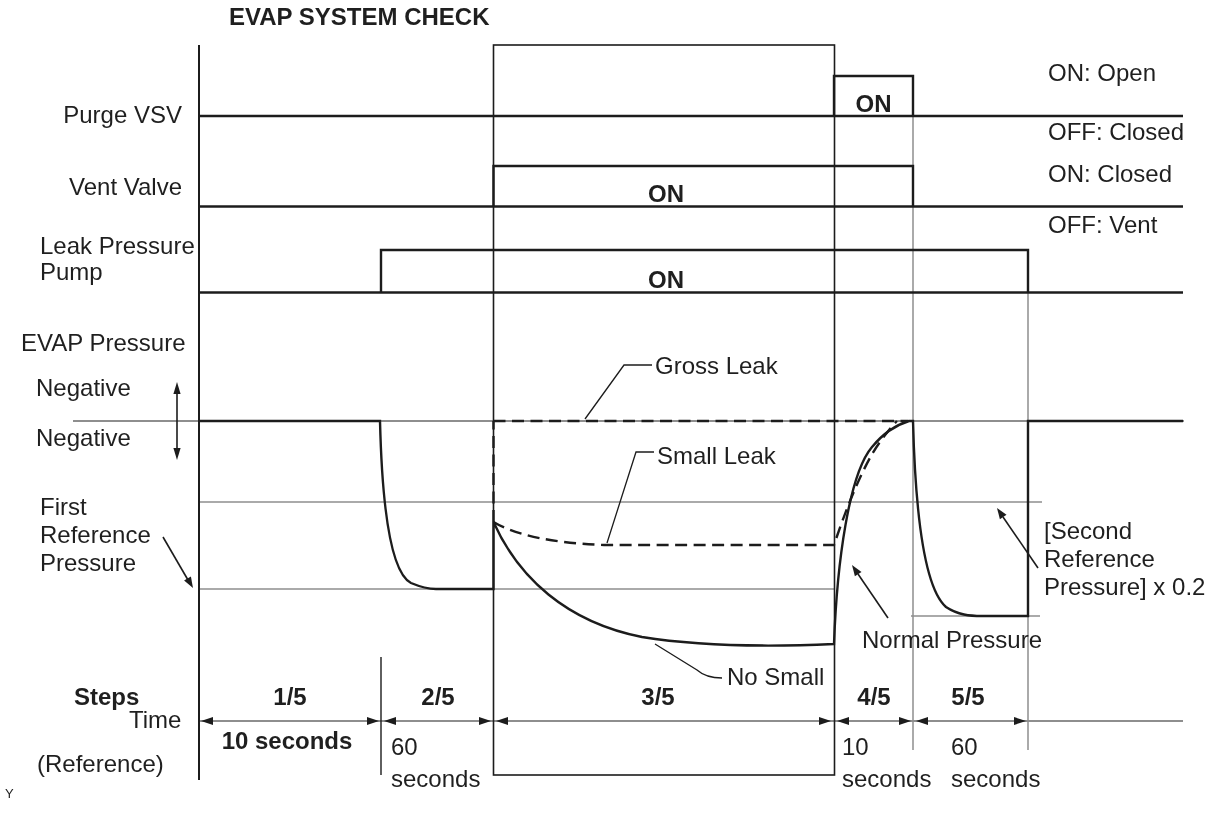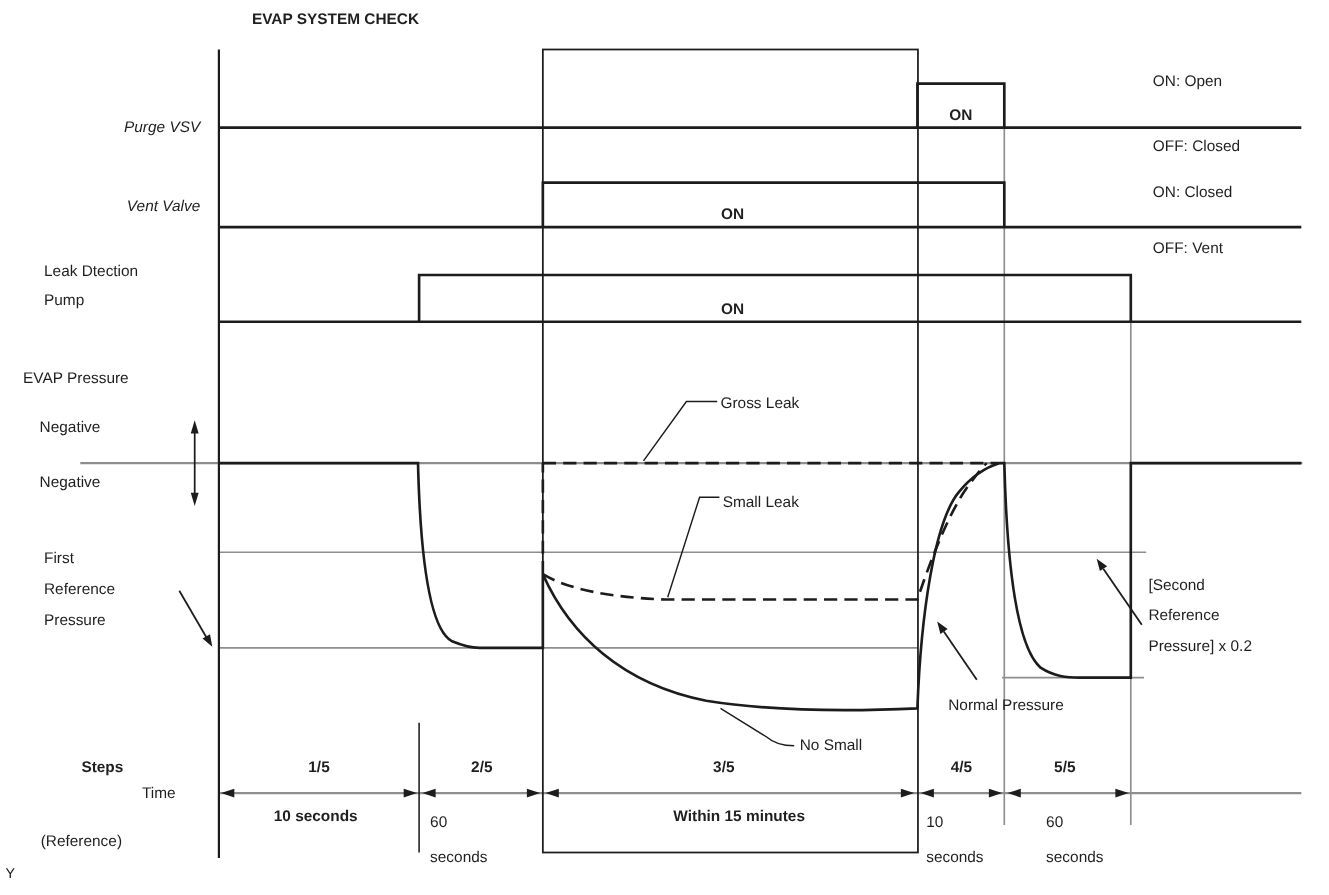--- a/index.html
+++ b/index.html
@@ -15,7 +15,7 @@
     color:var(--text);overflow:hidden;
   }
   #diagram-svg{position:absolute;left:0;top:0;}
-  .lbl{position:absolute;font-size:14px;line-height:20px;white-space:nowrap;}
+  .lbl{position:absolute;font-size:24px;line-height:20px;white-space:nowrap;}
   .bold{font-weight:700;}
   .right-block{width:152px;text-align:right;font-style:italic;}
   .center{text-align:center;font-weight:bold;}

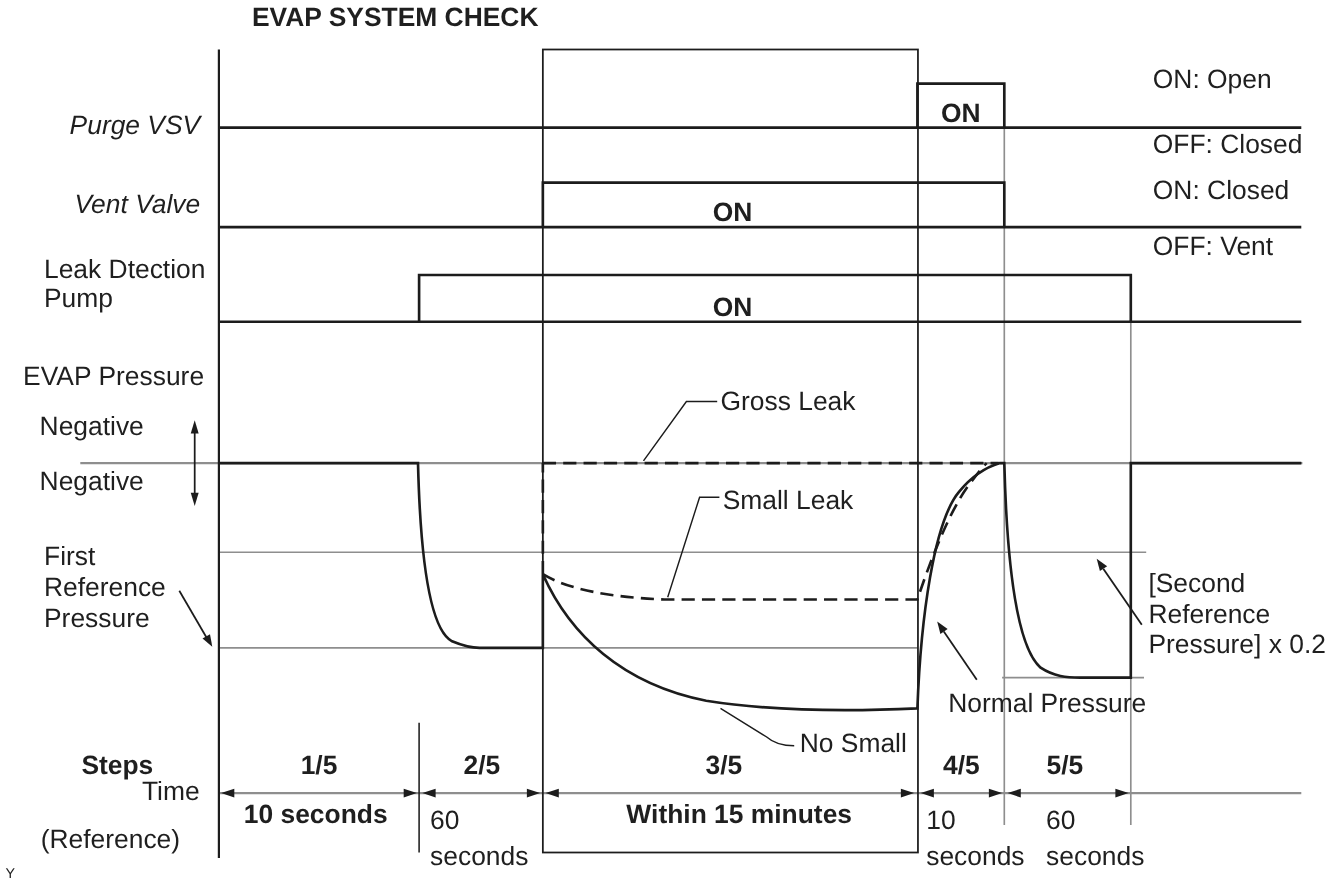--- a/index.html
+++ b/index.html
@@ -17,7 +17,7 @@
   #diagram-svg{position:absolute;left:0;top:0;}
   .lbl{position:absolute;font-size:24px;line-height:20px;white-space:nowrap;}
   .bold{font-weight:700;}
-  .right-block{width:152px;text-align:right;font-style:italic;}
+  .right-block{width:152px;text-align:right;}
   .center{text-align:center;font-weight:bold;}
   .two-line{line-height:26px;}
   .three-line{line-height:28px;}

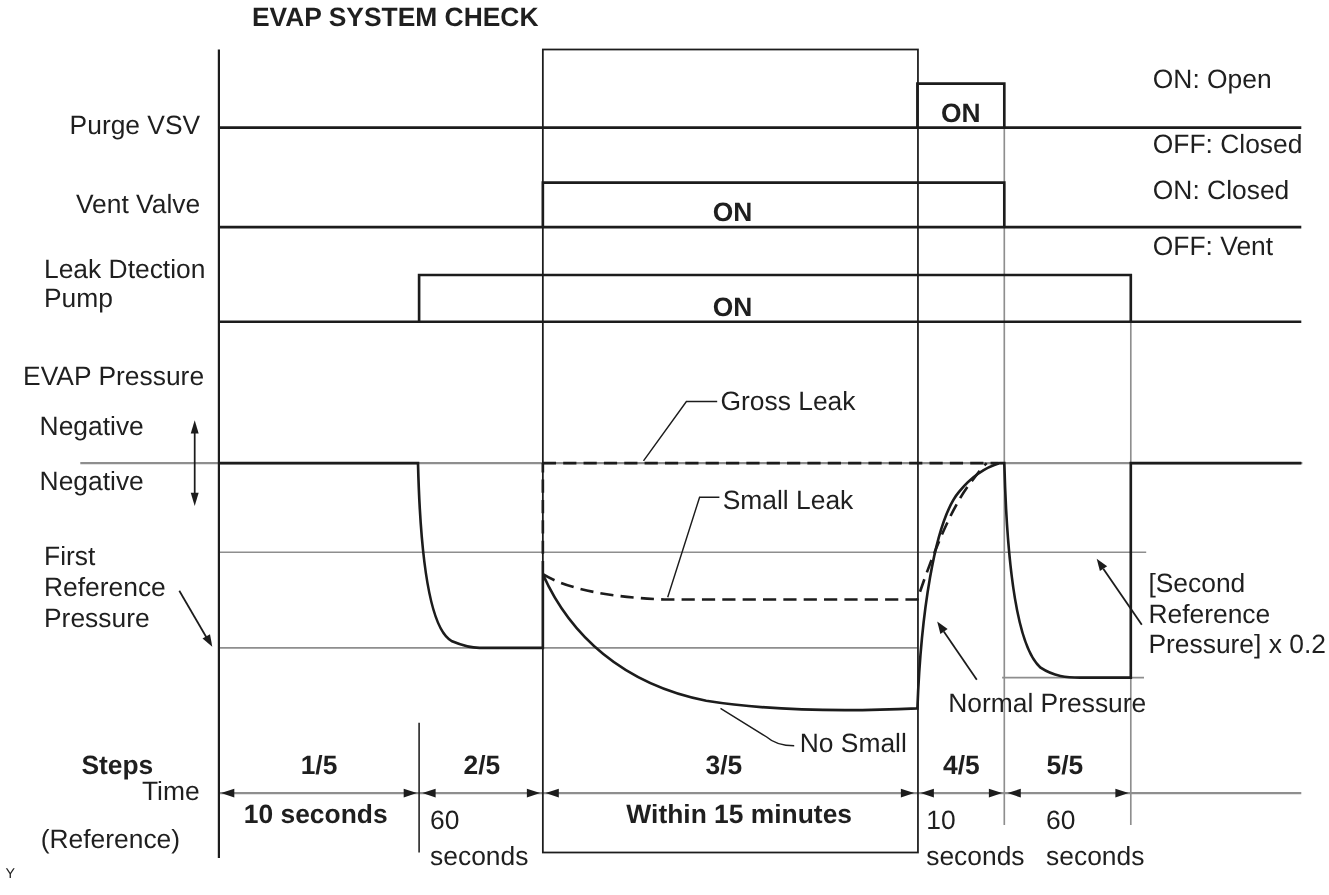--- a/index.html
+++ b/index.html
@@ -111,7 +111,7 @@
   <div class="lbl right-block" style="left:30px;top:105px;">Purge VSV</div>
   <div class="lbl right-block" style="left:30px;top:177px;">Vent Valve</div>
   <div class="lbl two-line" style="left:40px;top:233px;">
-    <span>Leak Dtection</span><br>
+    <span>Leak Pressure</span><br>
     <span>Pump</span>
   </div>
 

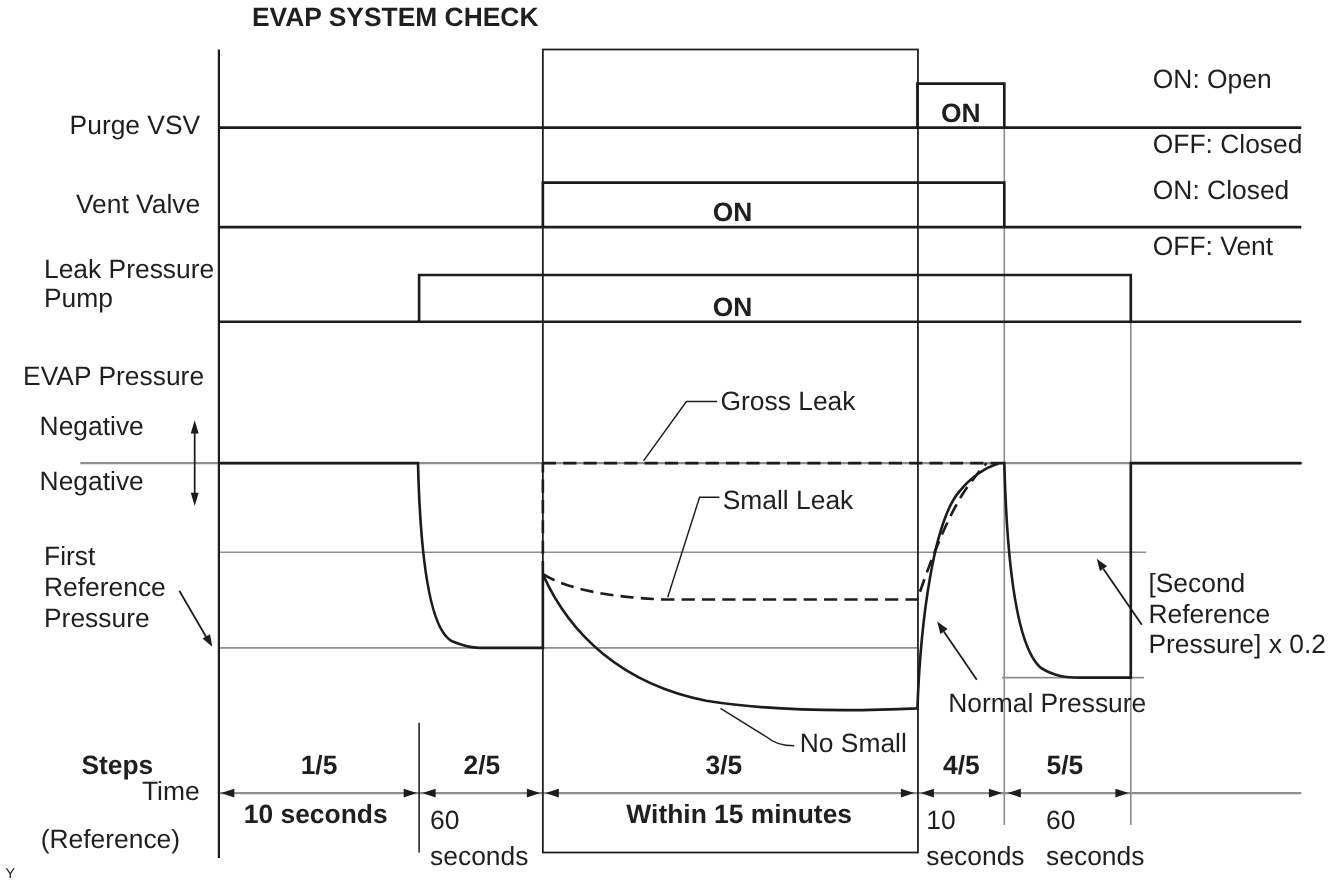--- a/index.html
+++ b/index.html
@@ -160,7 +160,6 @@
     <span>60</span><br>
     <span>seconds</span>
   </div>
-  <div class="lbl center" style="left:562px;top:731px;width:220px;">Within 15 minutes</div>
   <div class="lbl dur" style="left:842px;top:731px;">
     <span>10</span><br>
     <span>seconds</span>

